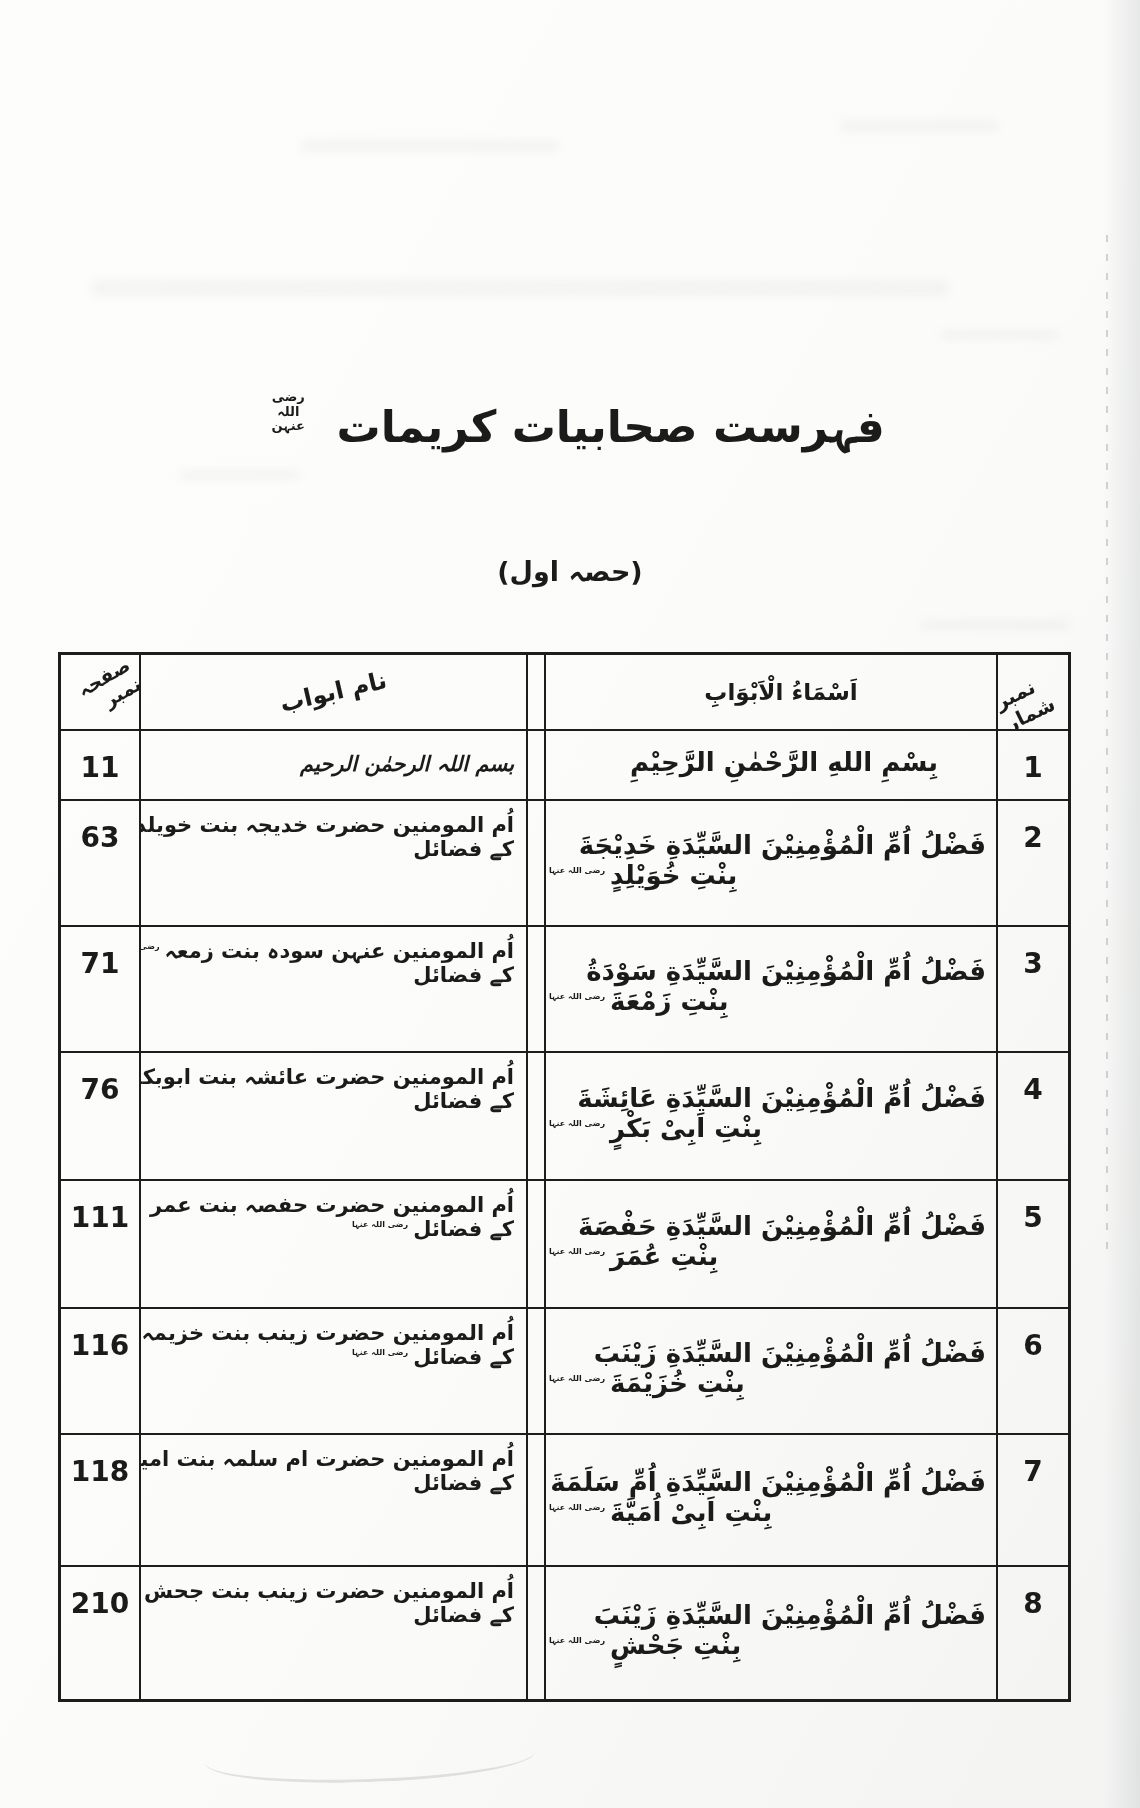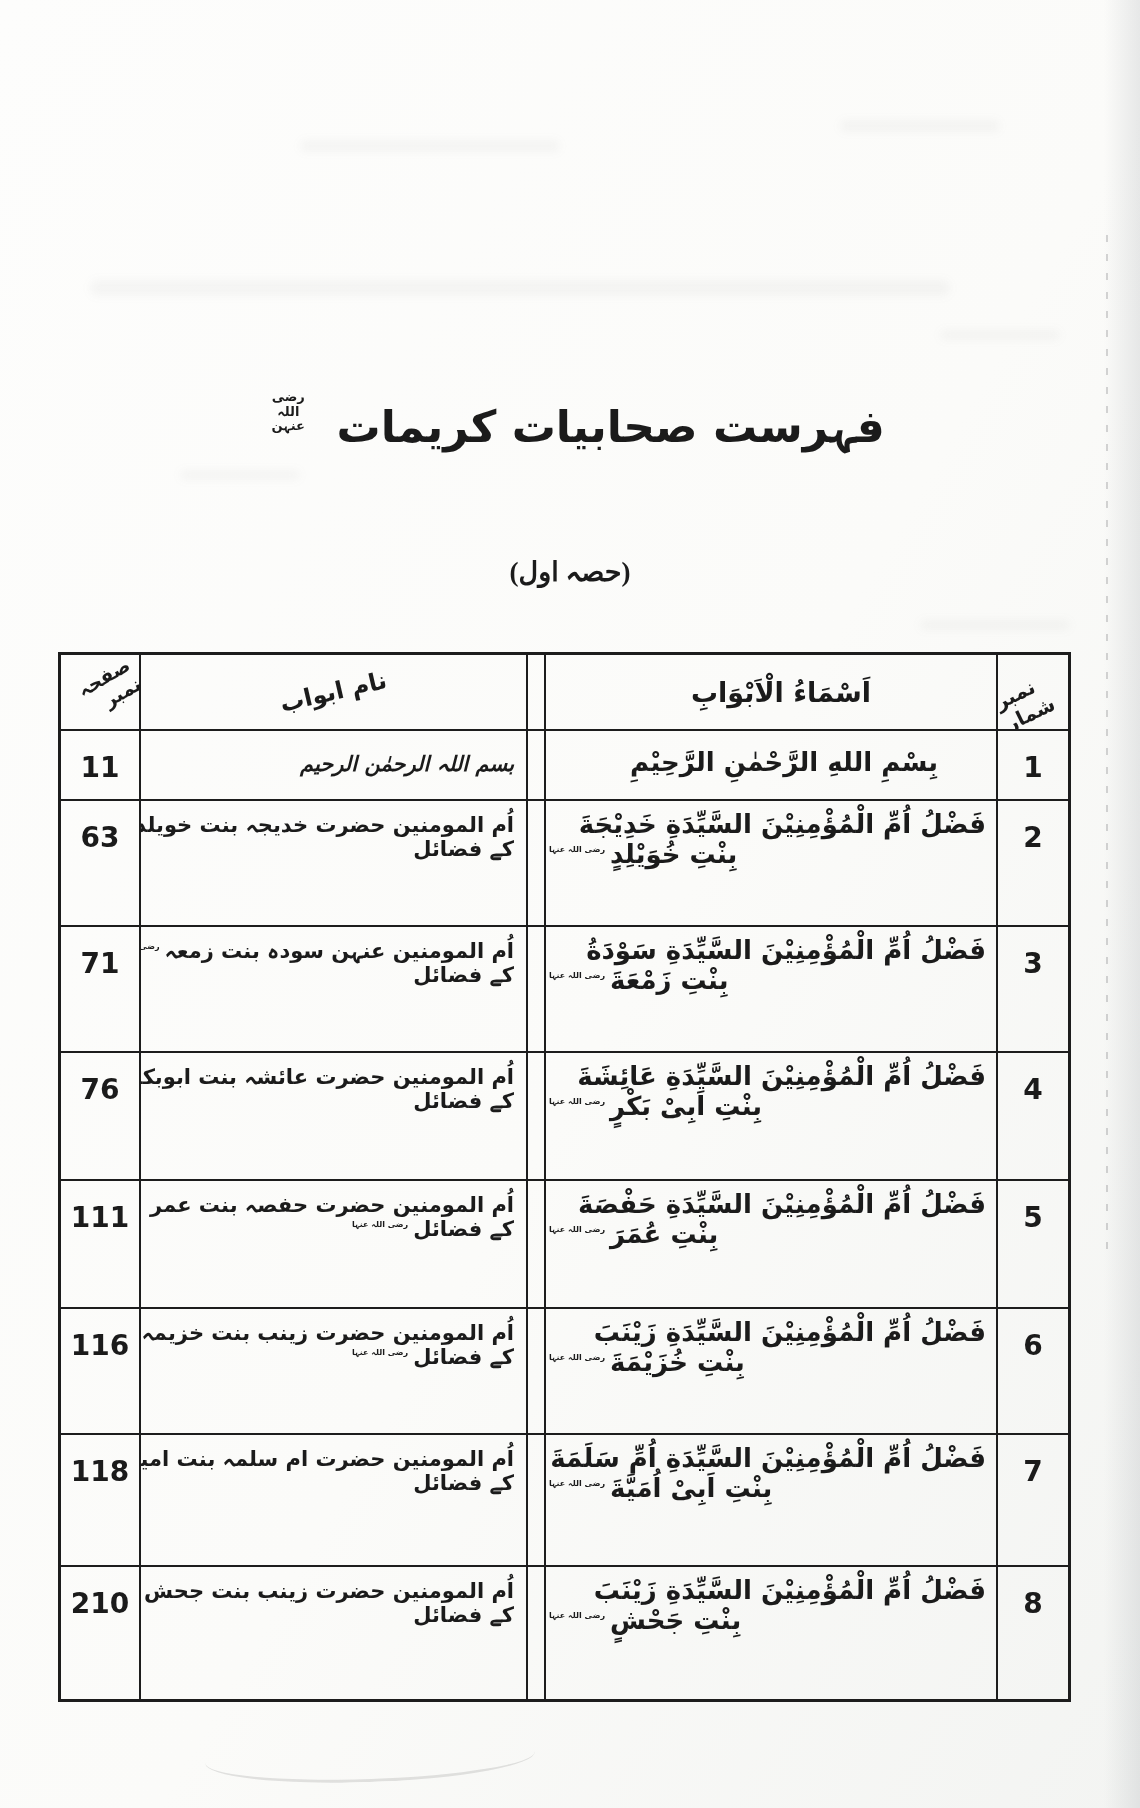--- a/index.html
+++ b/index.html
@@ -22,7 +22,7 @@
   .title-seal{display:inline-block;width:50px;font-size:13px;line-height:1.12;font-weight:700;
     text-align:center;vertical-align:top;transform:translateY(-8px);margin:0 8px;}
   .subtitle{position:absolute;top:556px;left:0;width:100%;text-align:center;
-    direction:rtl;font-size:27px;font-weight:700;font-family:Liberation Serif, serif;}
+    direction:rtl;font-size:27px;font-weight:700;}
   
   .toc-table{position:absolute;left:58px;top:652px;display:grid;
     grid-template-columns:80px 387px 18px 452px 70px;

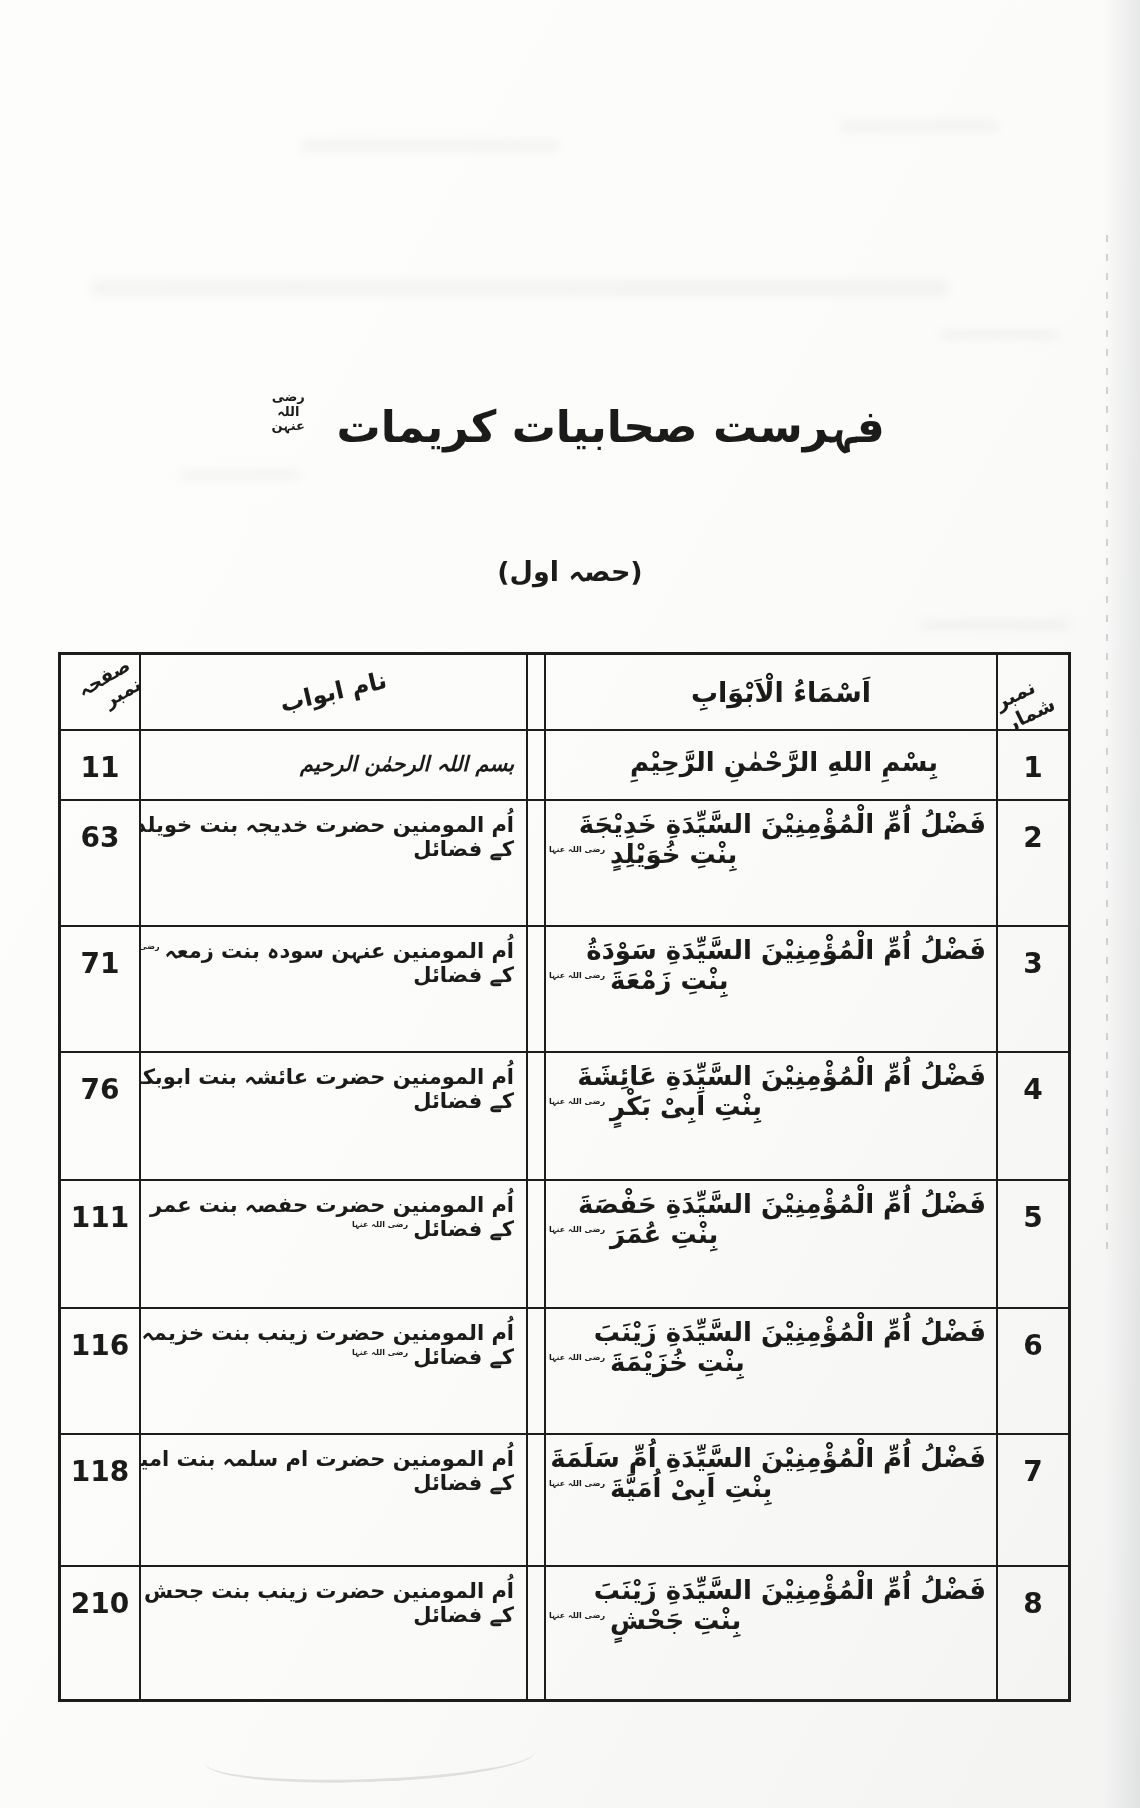--- a/index.html
+++ b/index.html
@@ -35,7 +35,7 @@
   .h{display:flex;align-items:center;justify-content:center;font-weight:700;}
   .h-page span{display:inline-block;transform:rotate(-30deg);font-size:19px;}
   .h-urdu span{display:inline-block;transform:rotate(-13deg);font-size:24px;}
-  .h-arabic span{font-size:27px;margin-left:20px;}
+  .h-arabic span{font-size:23px;margin-left:20px;}
   .h-serial span{display:inline-block;transform:rotate(-26deg);font-size:20px;}
   .c-page,.c-serial{display:flex;justify-content:center;align-items:flex-start;
     padding-top:20px;font-size:28px;font-weight:600;direction:ltr;}

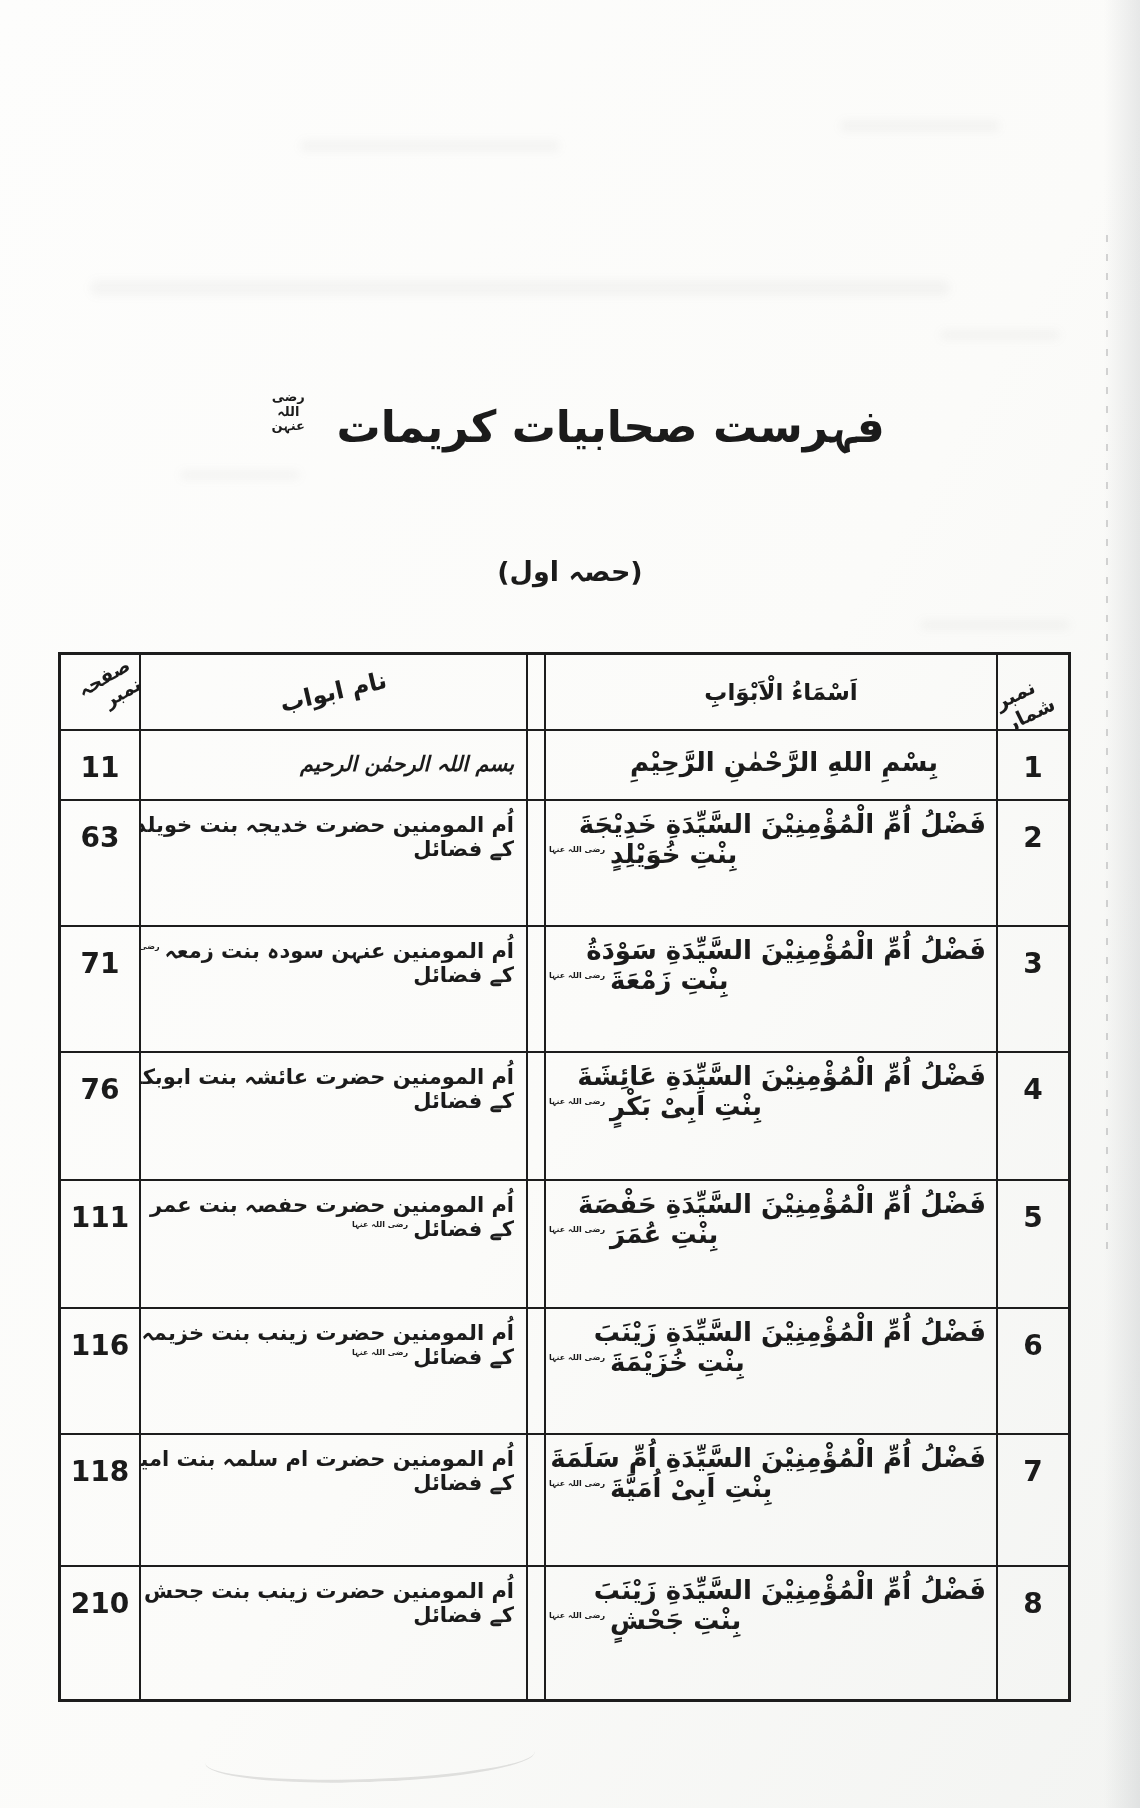--- a/index.html
+++ b/index.html
@@ -43,7 +43,7 @@
     padding:12px 12px 14px;font-size:21px;font-weight:700;}
   .c-urdu.single{justify-content:center;font-style:italic;}
   .u1,.u2{text-align:right;white-space:nowrap;}
-  .c-arabic{display:flex;flex-direction:column;justify-content:flex-start;
+  .c-arabic{display:flex;flex-direction:column;justify-content:center;
     padding:8px 10px 14px;font-size:26px;font-weight:700;}
   .c-arabic.single{justify-content:center;align-items:center;}
   .c-arabic.single .a1{text-align:left;padding-left:26px;}

